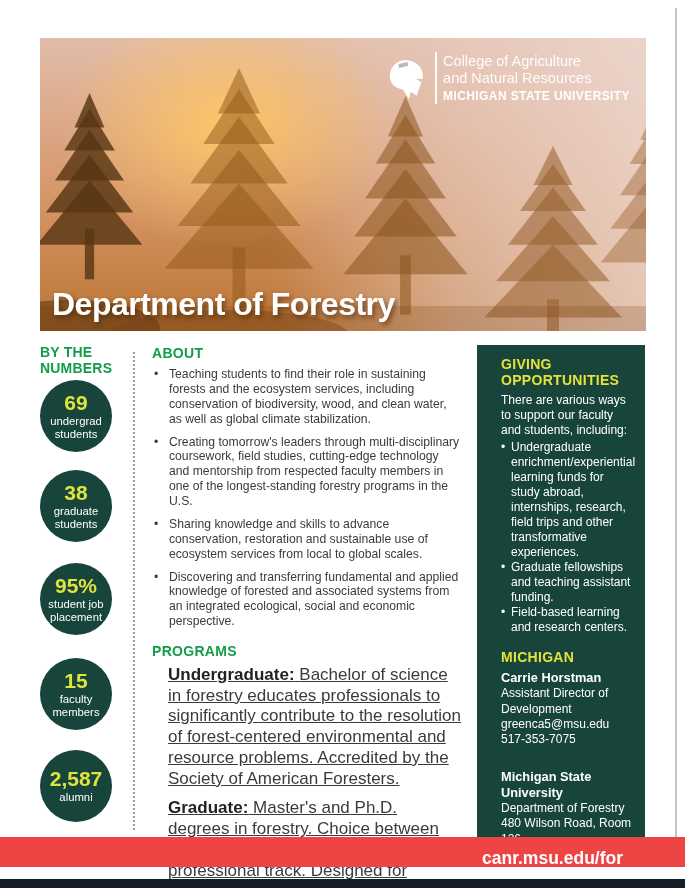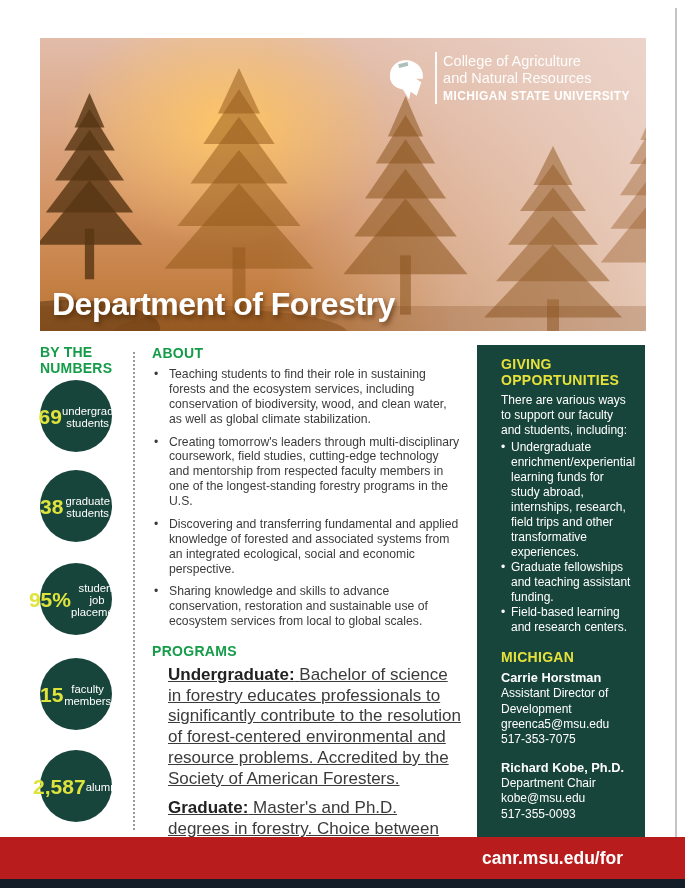--- a/index.html
+++ b/index.html
@@ -33,7 +33,7 @@
   .numbers-heading{margin:0;font-size:14px;font-weight:700;color:#149c49;line-height:1.12;letter-spacing:0.2px;}
   .stat{
     position:absolute;left:0;width:72px;height:72px;border-radius:50%;
-    background:#18453B;display:flex;align-items:center;justify-content:center;
+    background:#18453B;display:flex;flex-direction:column;align-items:center;justify-content:center;
     text-align:center;
   }
   .stat-value{font-size:21px;font-weight:800;color:#dfe43c;line-height:1;}

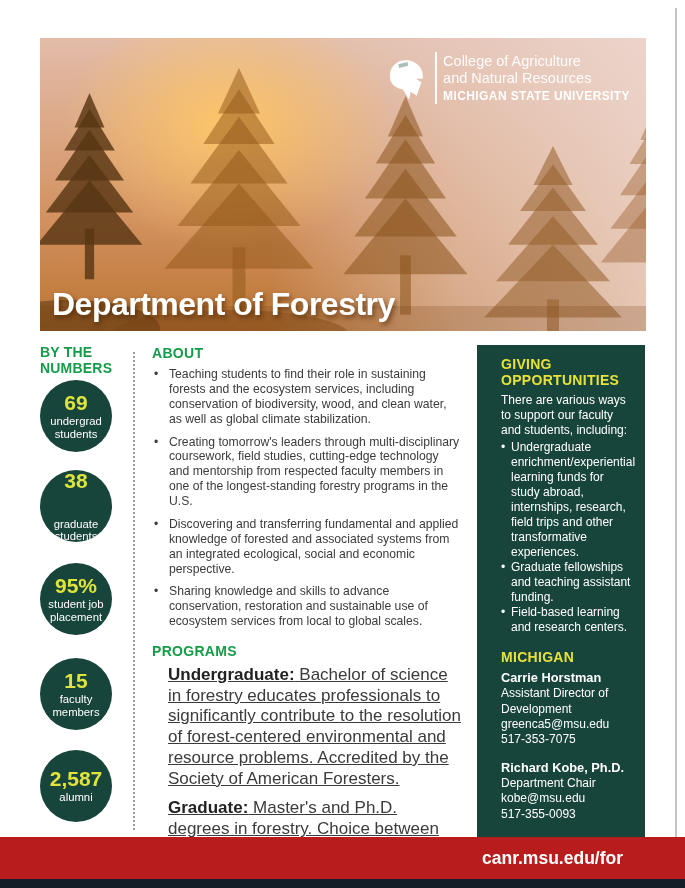--- a/index.html
+++ b/index.html
@@ -38,7 +38,7 @@
   }
   .stat-value{font-size:21px;font-weight:800;color:#dfe43c;line-height:1;}
   .stat-label{font-size:11.3px;color:#ffffff;line-height:1.08;margin-top:2px;width:66px;}
-  .stat-0{top:35px;} .stat-1{top:125px;justify-content:space-between;} .stat-2{top:218px;} .stat-3{top:313px;} .stat-4{top:405px;}
+  .stat-0{top:35px;} .stat-1{top:125px;} .stat-2{top:218px;} .stat-3{top:313px;} .stat-4{top:405px;}
   
   .dotted-sep{position:absolute;left:133px;top:352px;height:478px;width:0;border-left:2px dotted #9a9a9a;}
   

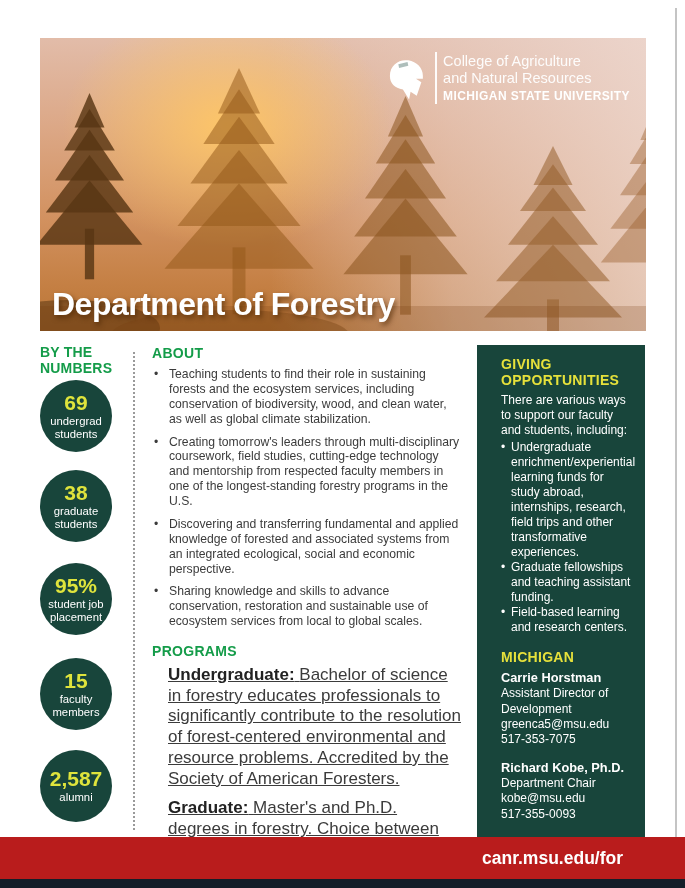--- a/index.html
+++ b/index.html
@@ -147,8 +147,8 @@
   <ul class="about-list">
     <li>Teaching students to find their role in sustaining forests and the ecosystem services, including conservation of biodiversity, wood, and clean water, as well as global climate stabilization.</li>
     <li>Creating tomorrow's leaders through multi-disciplinary coursework, field studies, cutting-edge technology and mentorship from respected faculty members in one of the longest-standing forestry programs in the U.S.</li>
+    <li>Sharing knowledge and skills to advance conservation, restoration and sustainable use of ecosystem services from local to global scales.</li>
     <li>Discovering and transferring fundamental and applied knowledge of forested and associated systems from an integrated ecological, social and economic perspective.</li>
-    <li>Sharing knowledge and skills to advance conservation, restoration and sustainable use of ecosystem services from local to global scales.</li>
   </ul>
 
   <h2 class="green-head programs-head">PROGRAMS</h2>

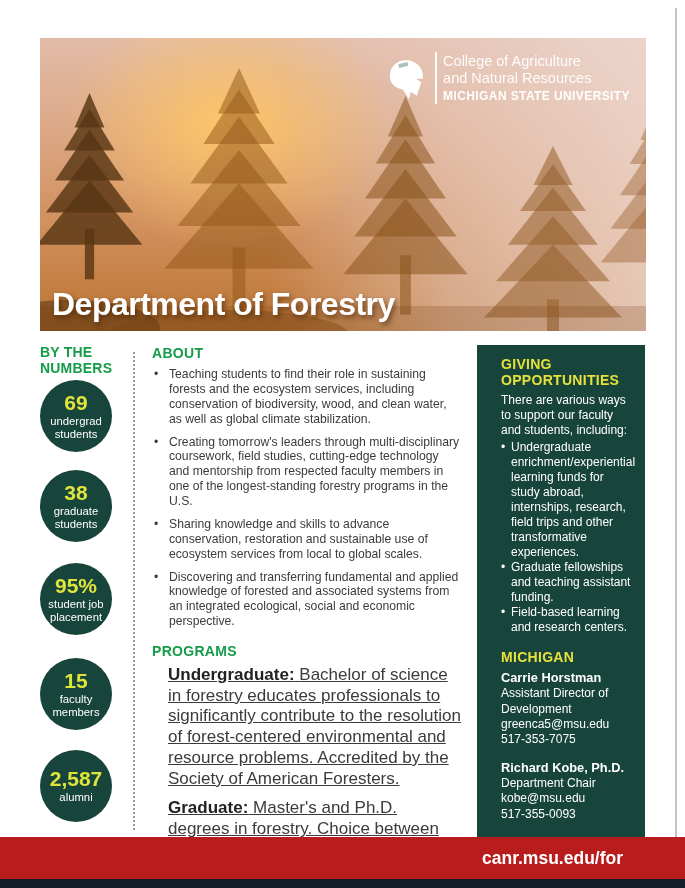--- a/index.html
+++ b/index.html
@@ -179,12 +179,6 @@
     <div class="c-line">greenca5@msu.edu</div>
     <div class="c-line">517-353-7075</div>
   </div>
-  <div class="contact">
-    <div class="c-name">Richard Kobe, Ph.D.</div>
-    <div class="c-line">Department Chair</div>
-    <div class="c-line">kobe@msu.edu</div>
-    <div class="c-line">517-355-0093</div>
-  </div>
   <div class="contact contact-msu">
     <div class="c-name">Michigan State University</div>
     <div class="c-line">Department of Forestry</div>

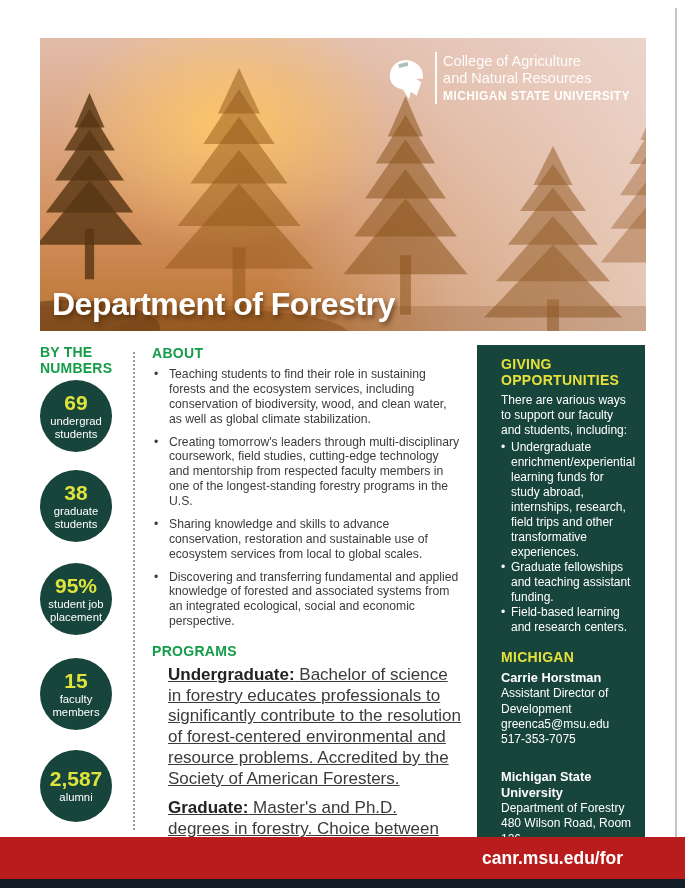--- a/index.html
+++ b/index.html
@@ -69,7 +69,7 @@
   .c-name{font-size:12.8px;font-weight:700;line-height:1.25;}
   .c-line{font-size:12px;line-height:1.27;}
   
-  .footbar{position:absolute;left:0;top:837px;width:685px;height:42px;background:#b91c1c;text-align:right;}
+  .footbar{position:absolute;left:0;top:837px;width:685px;height:30px;background:#ef4444;text-align:right;}
   .foot-url{position:absolute;left:482px;top:0;line-height:42px;color:#ffffff;font-size:17.5px;font-weight:700;}
   .navy-strip{position:absolute;left:0;top:879px;width:685px;height:9px;background:#141e29;}
   .page-edge{position:absolute;left:675px;top:8px;width:2px;height:829px;background:#c4c4c4;}

